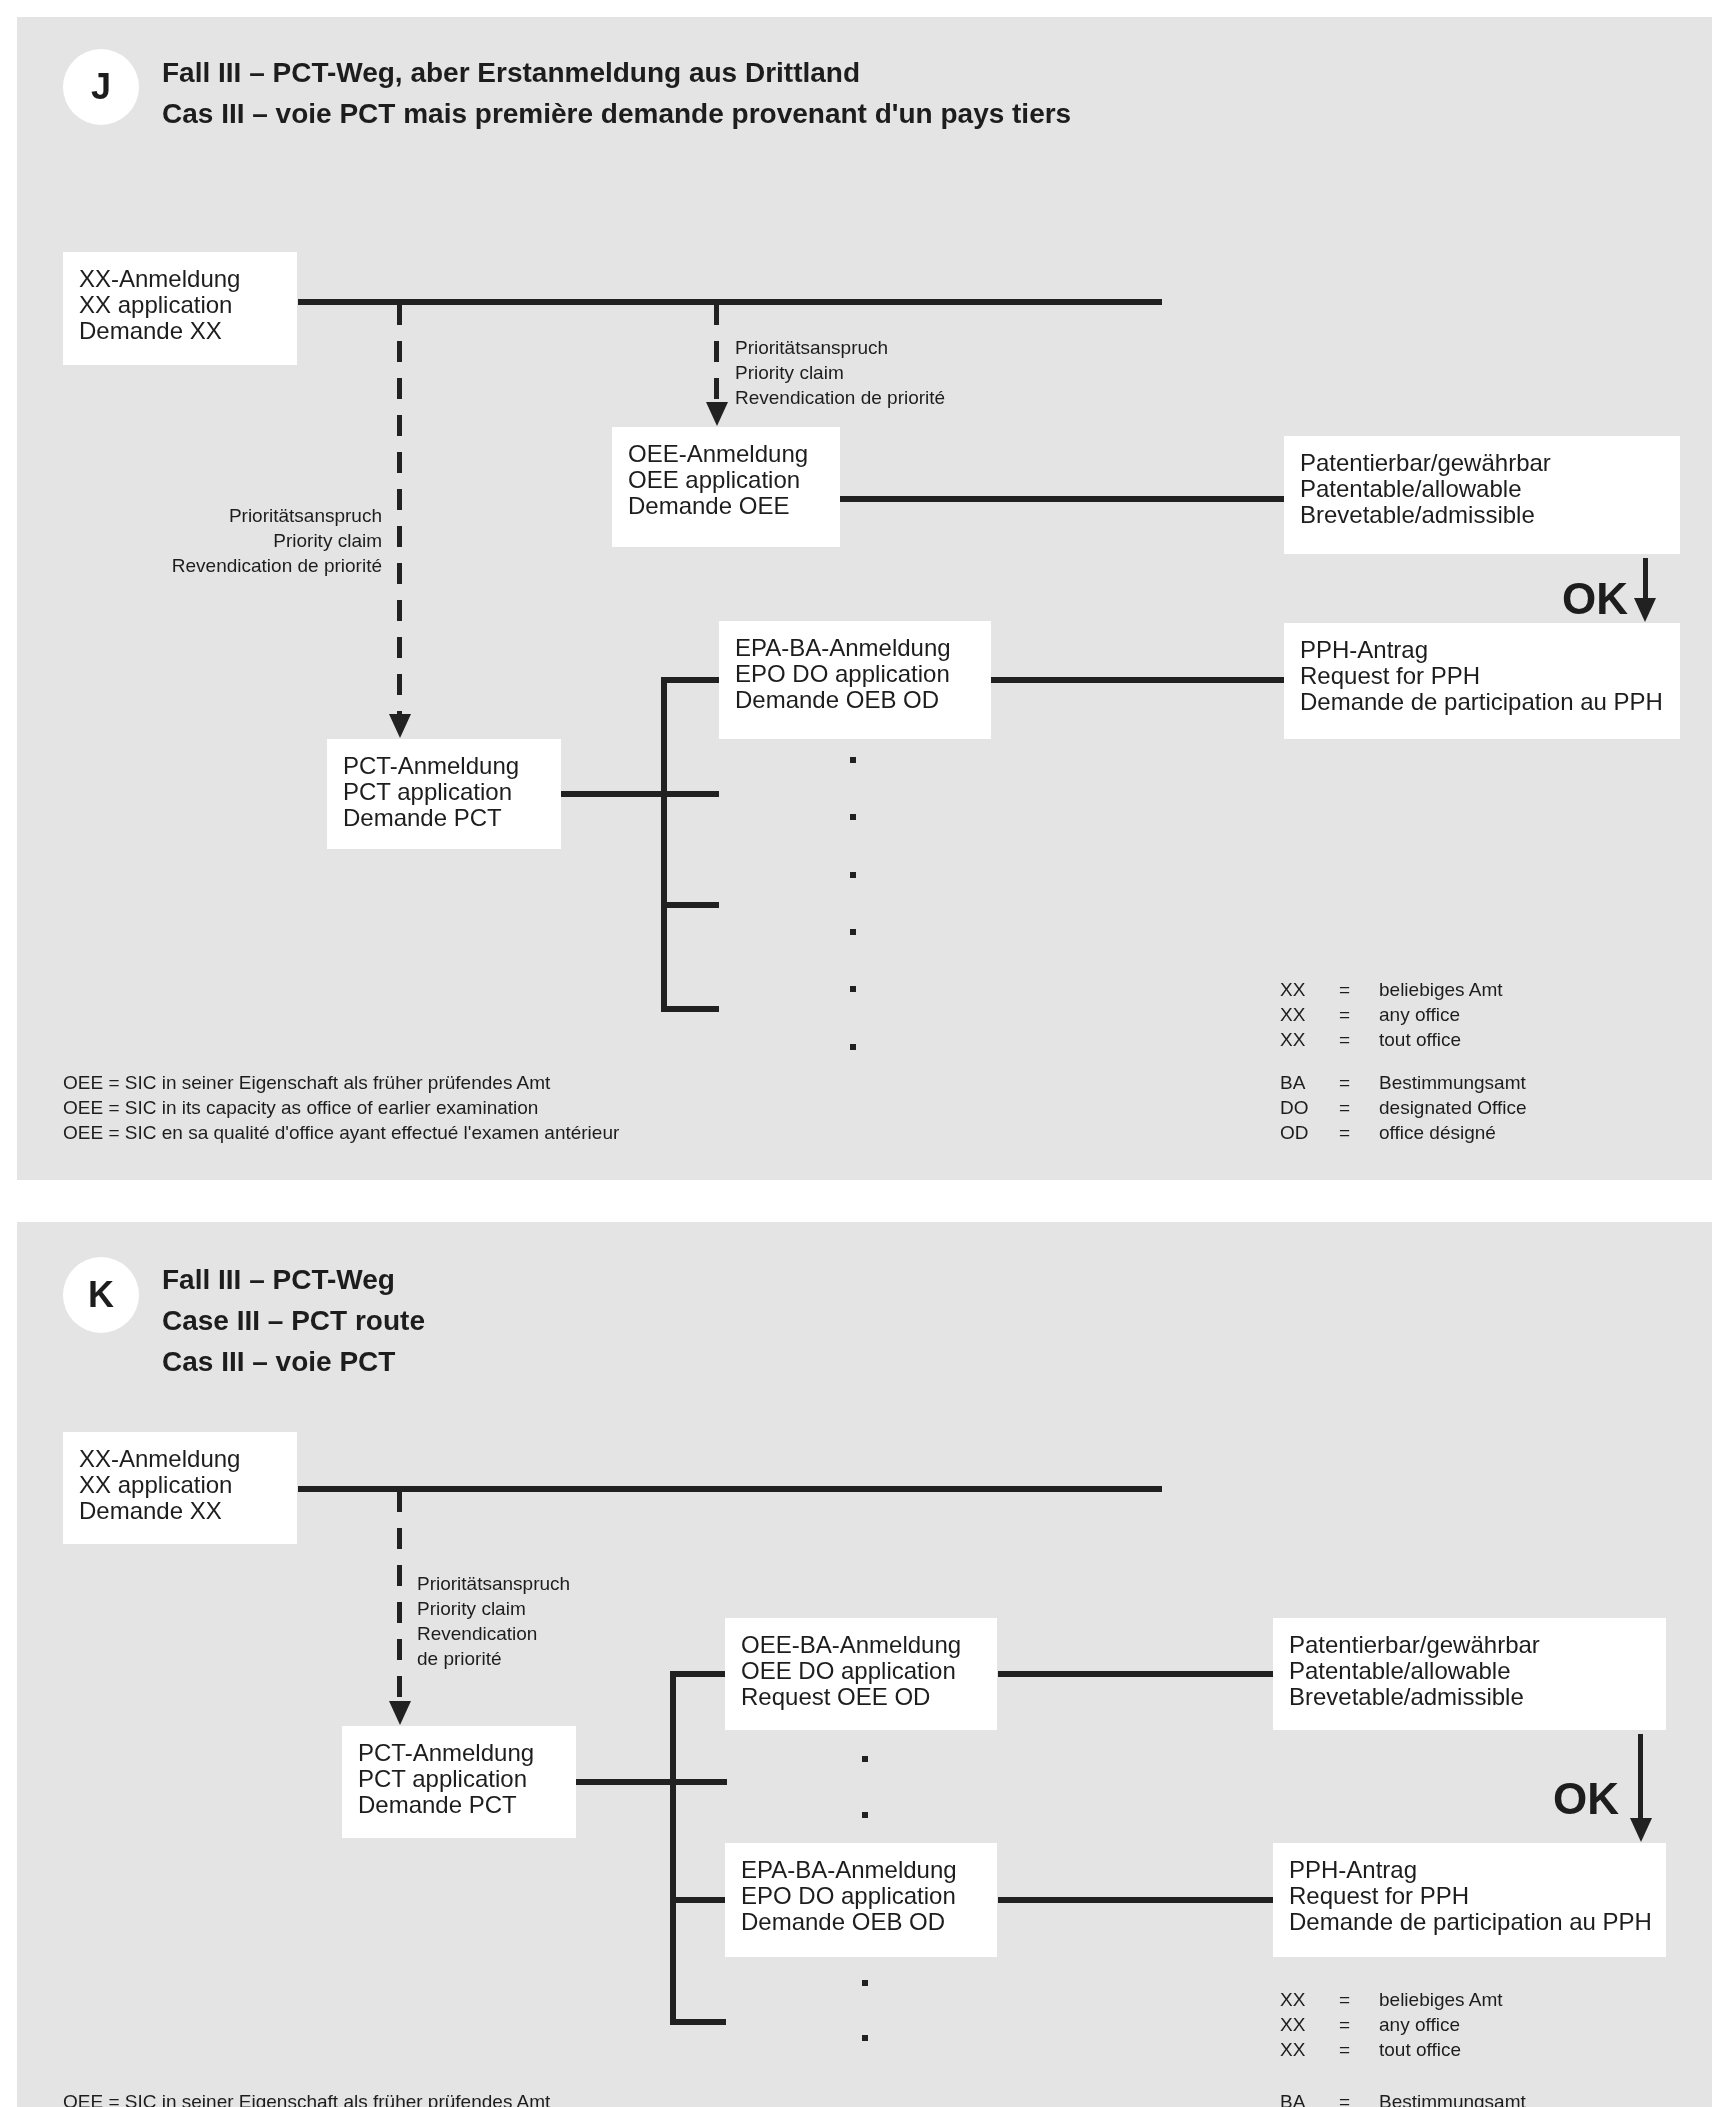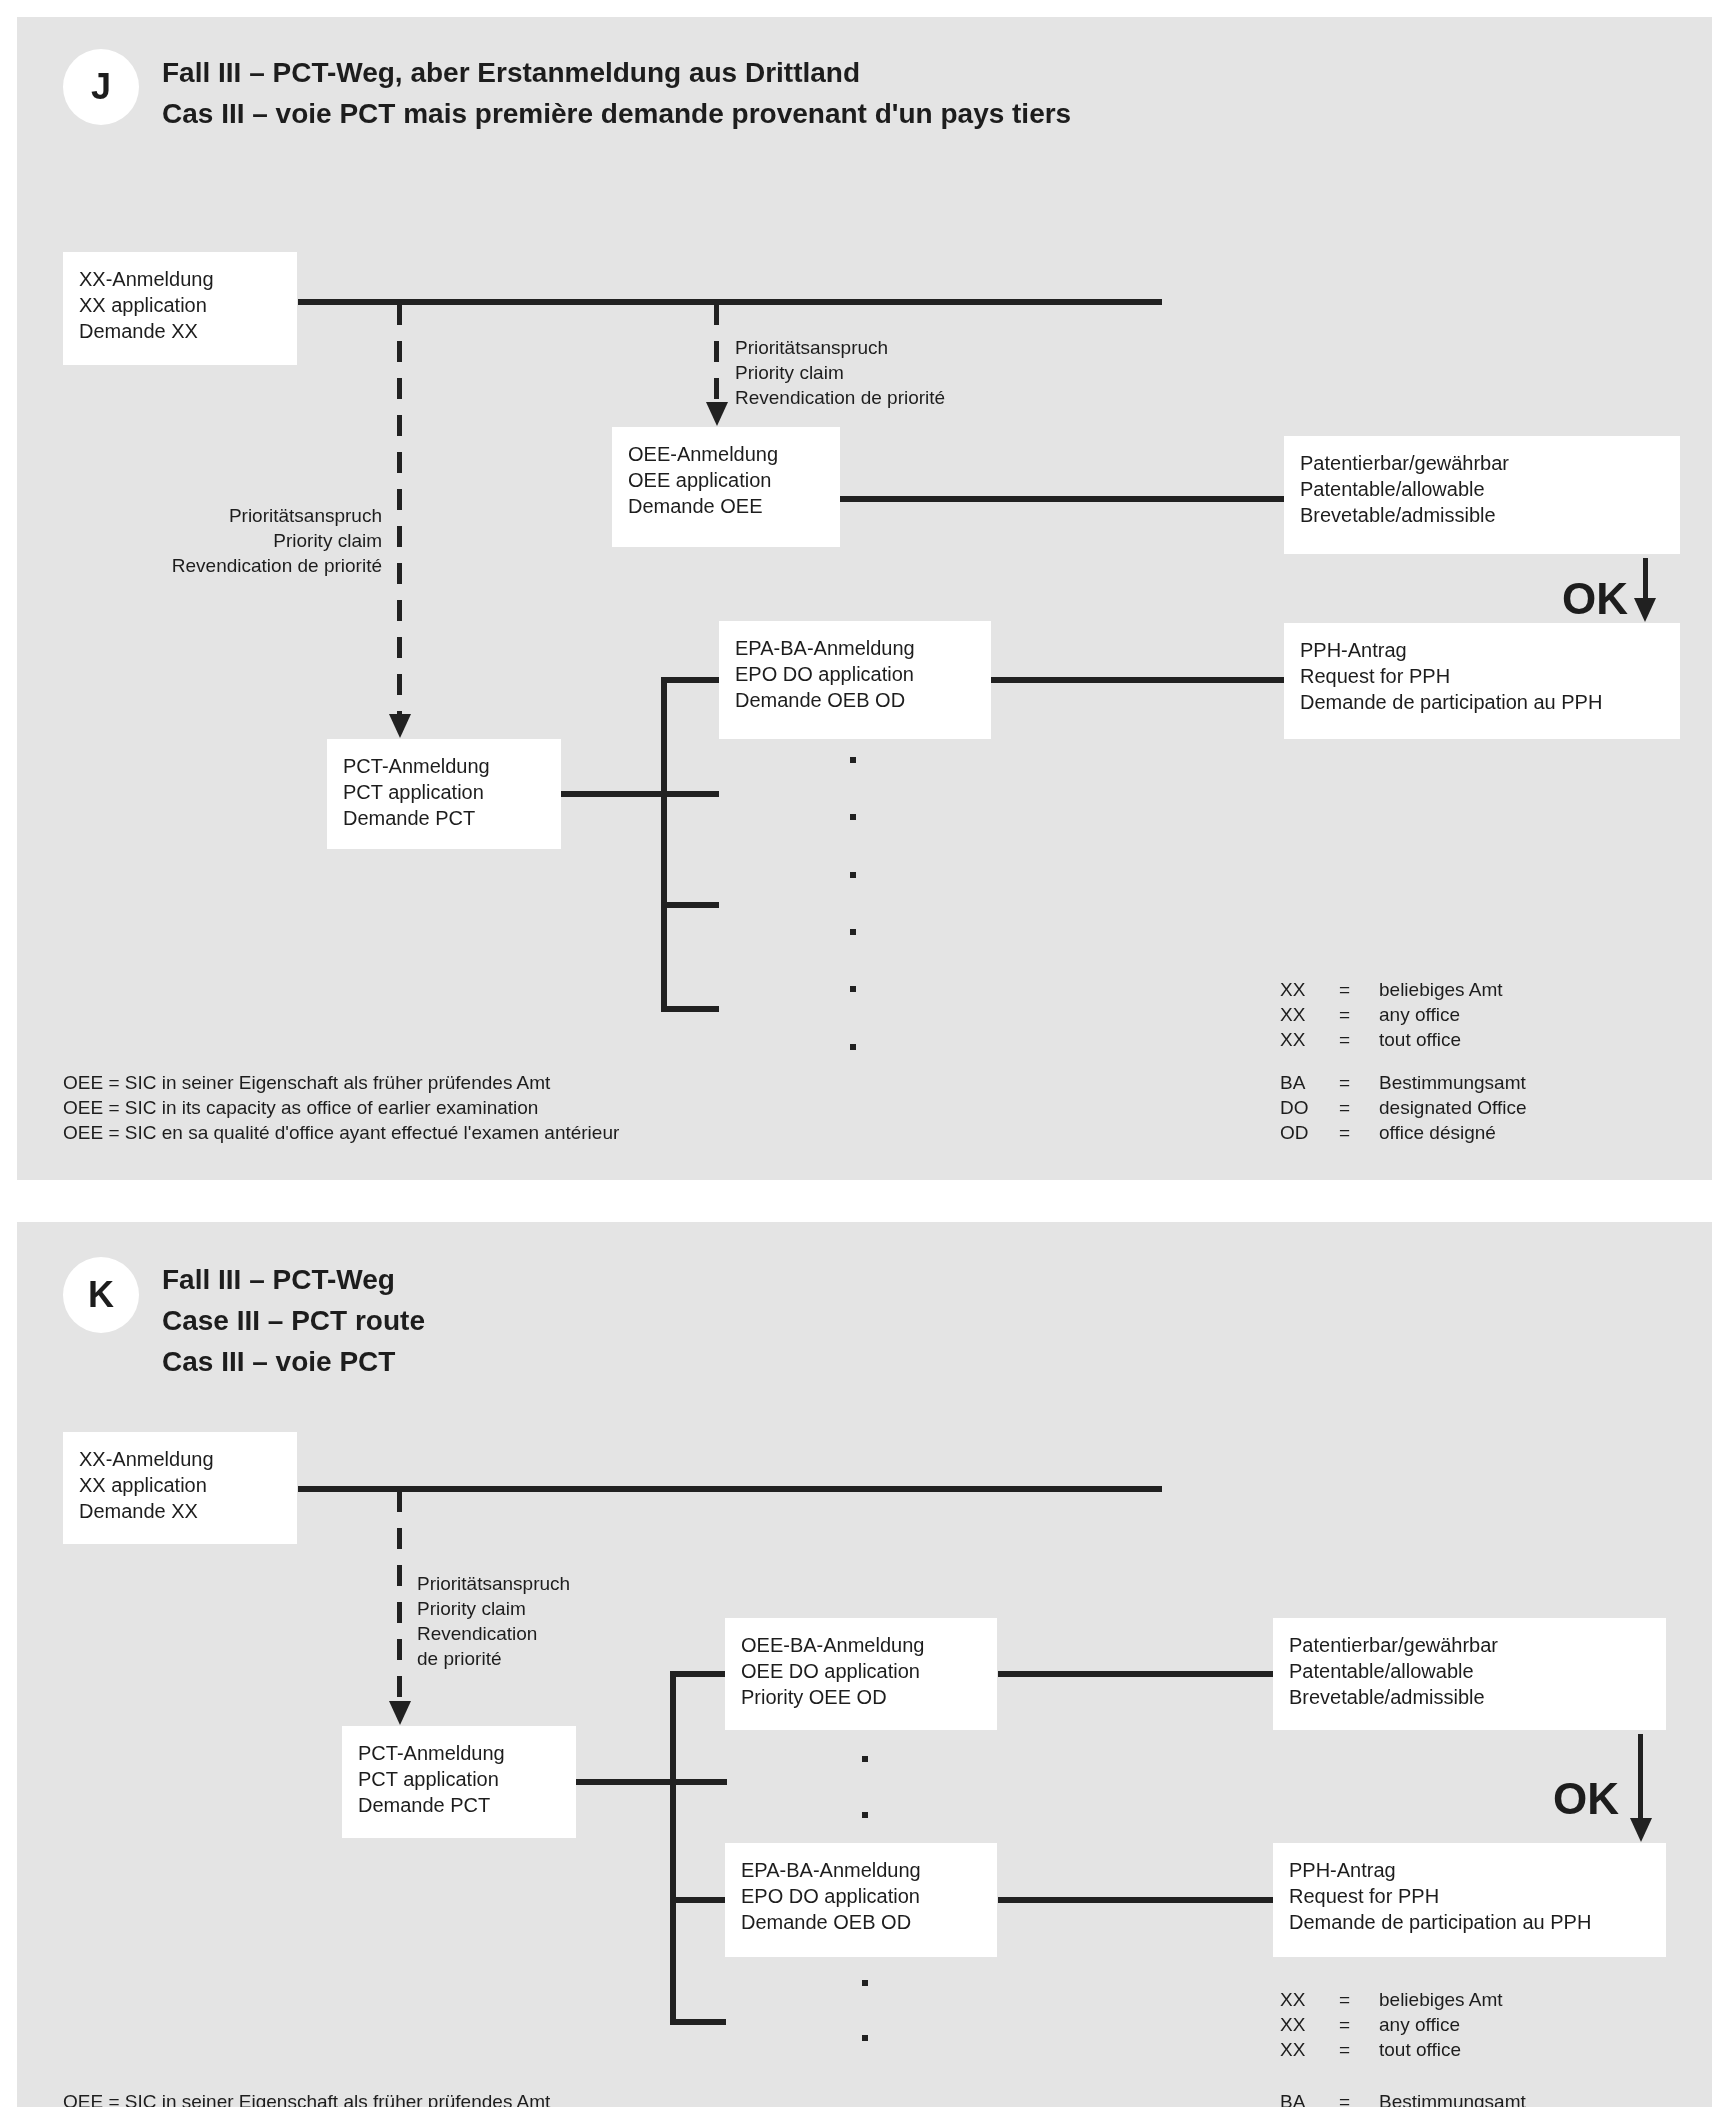--- a/index.html
+++ b/index.html
@@ -28,7 +28,7 @@
 
   .box{
     position:absolute;background:#ffffff;box-sizing:border-box;
-    padding:13.5px 6.7px 0 16px;font-size:20px;line-height:26px;white-space:nowrap;
+    padding:13.5px 6.7px 0 16px;font-size:24px;line-height:26px;white-space:nowrap;
   }
   .hline{position:absolute;height:5.5px;background:var(--ink);}
   .vline{position:absolute;width:5.5px;background:var(--ink);}

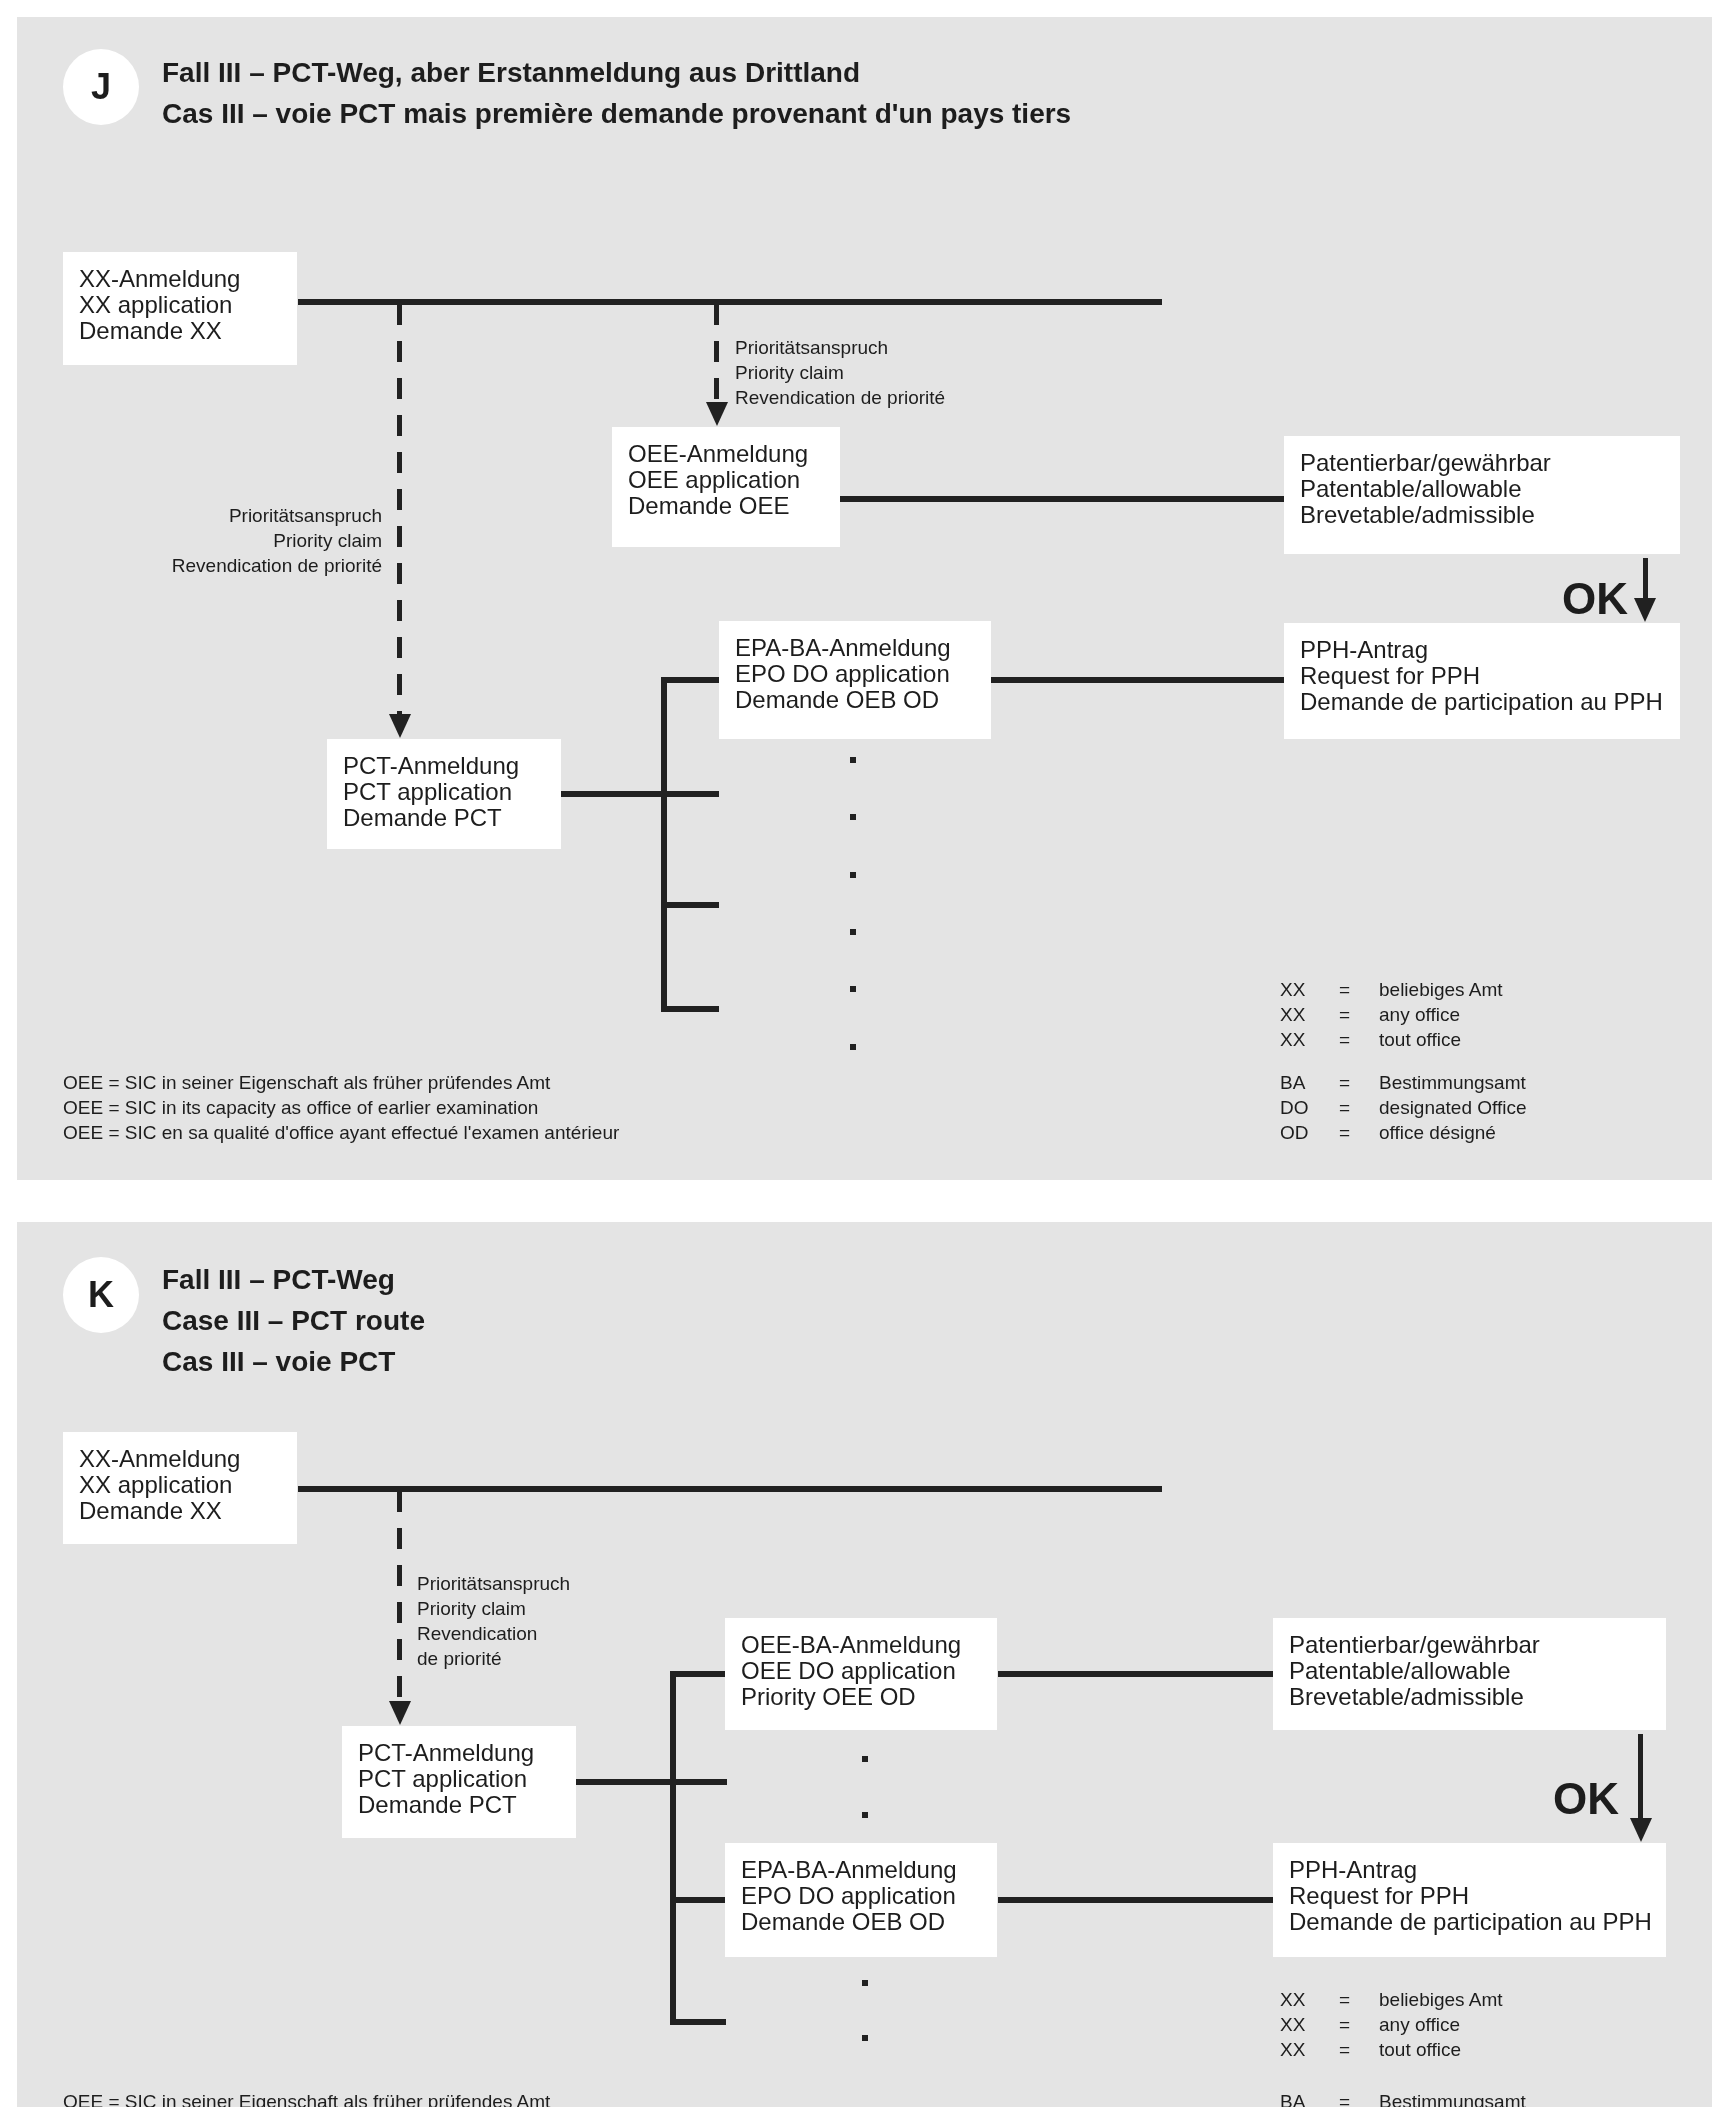--- a/index.html
+++ b/index.html
@@ -212,7 +212,7 @@
   <div class="box" style="left:708px;top:396px;width:272px;height:112px;">
       <div>OEE-BA-Anmeldung</div>
       <div>OEE DO application</div>
-      <div>Priority OEE OD</div>
+      <div>Request OEE OD</div>
     </div>
   <div class="hline" style="left:981px;top:449px;width:276px;"></div>
   <div class="box" style="left:1256px;top:396px;width:393px;height:112px;">

